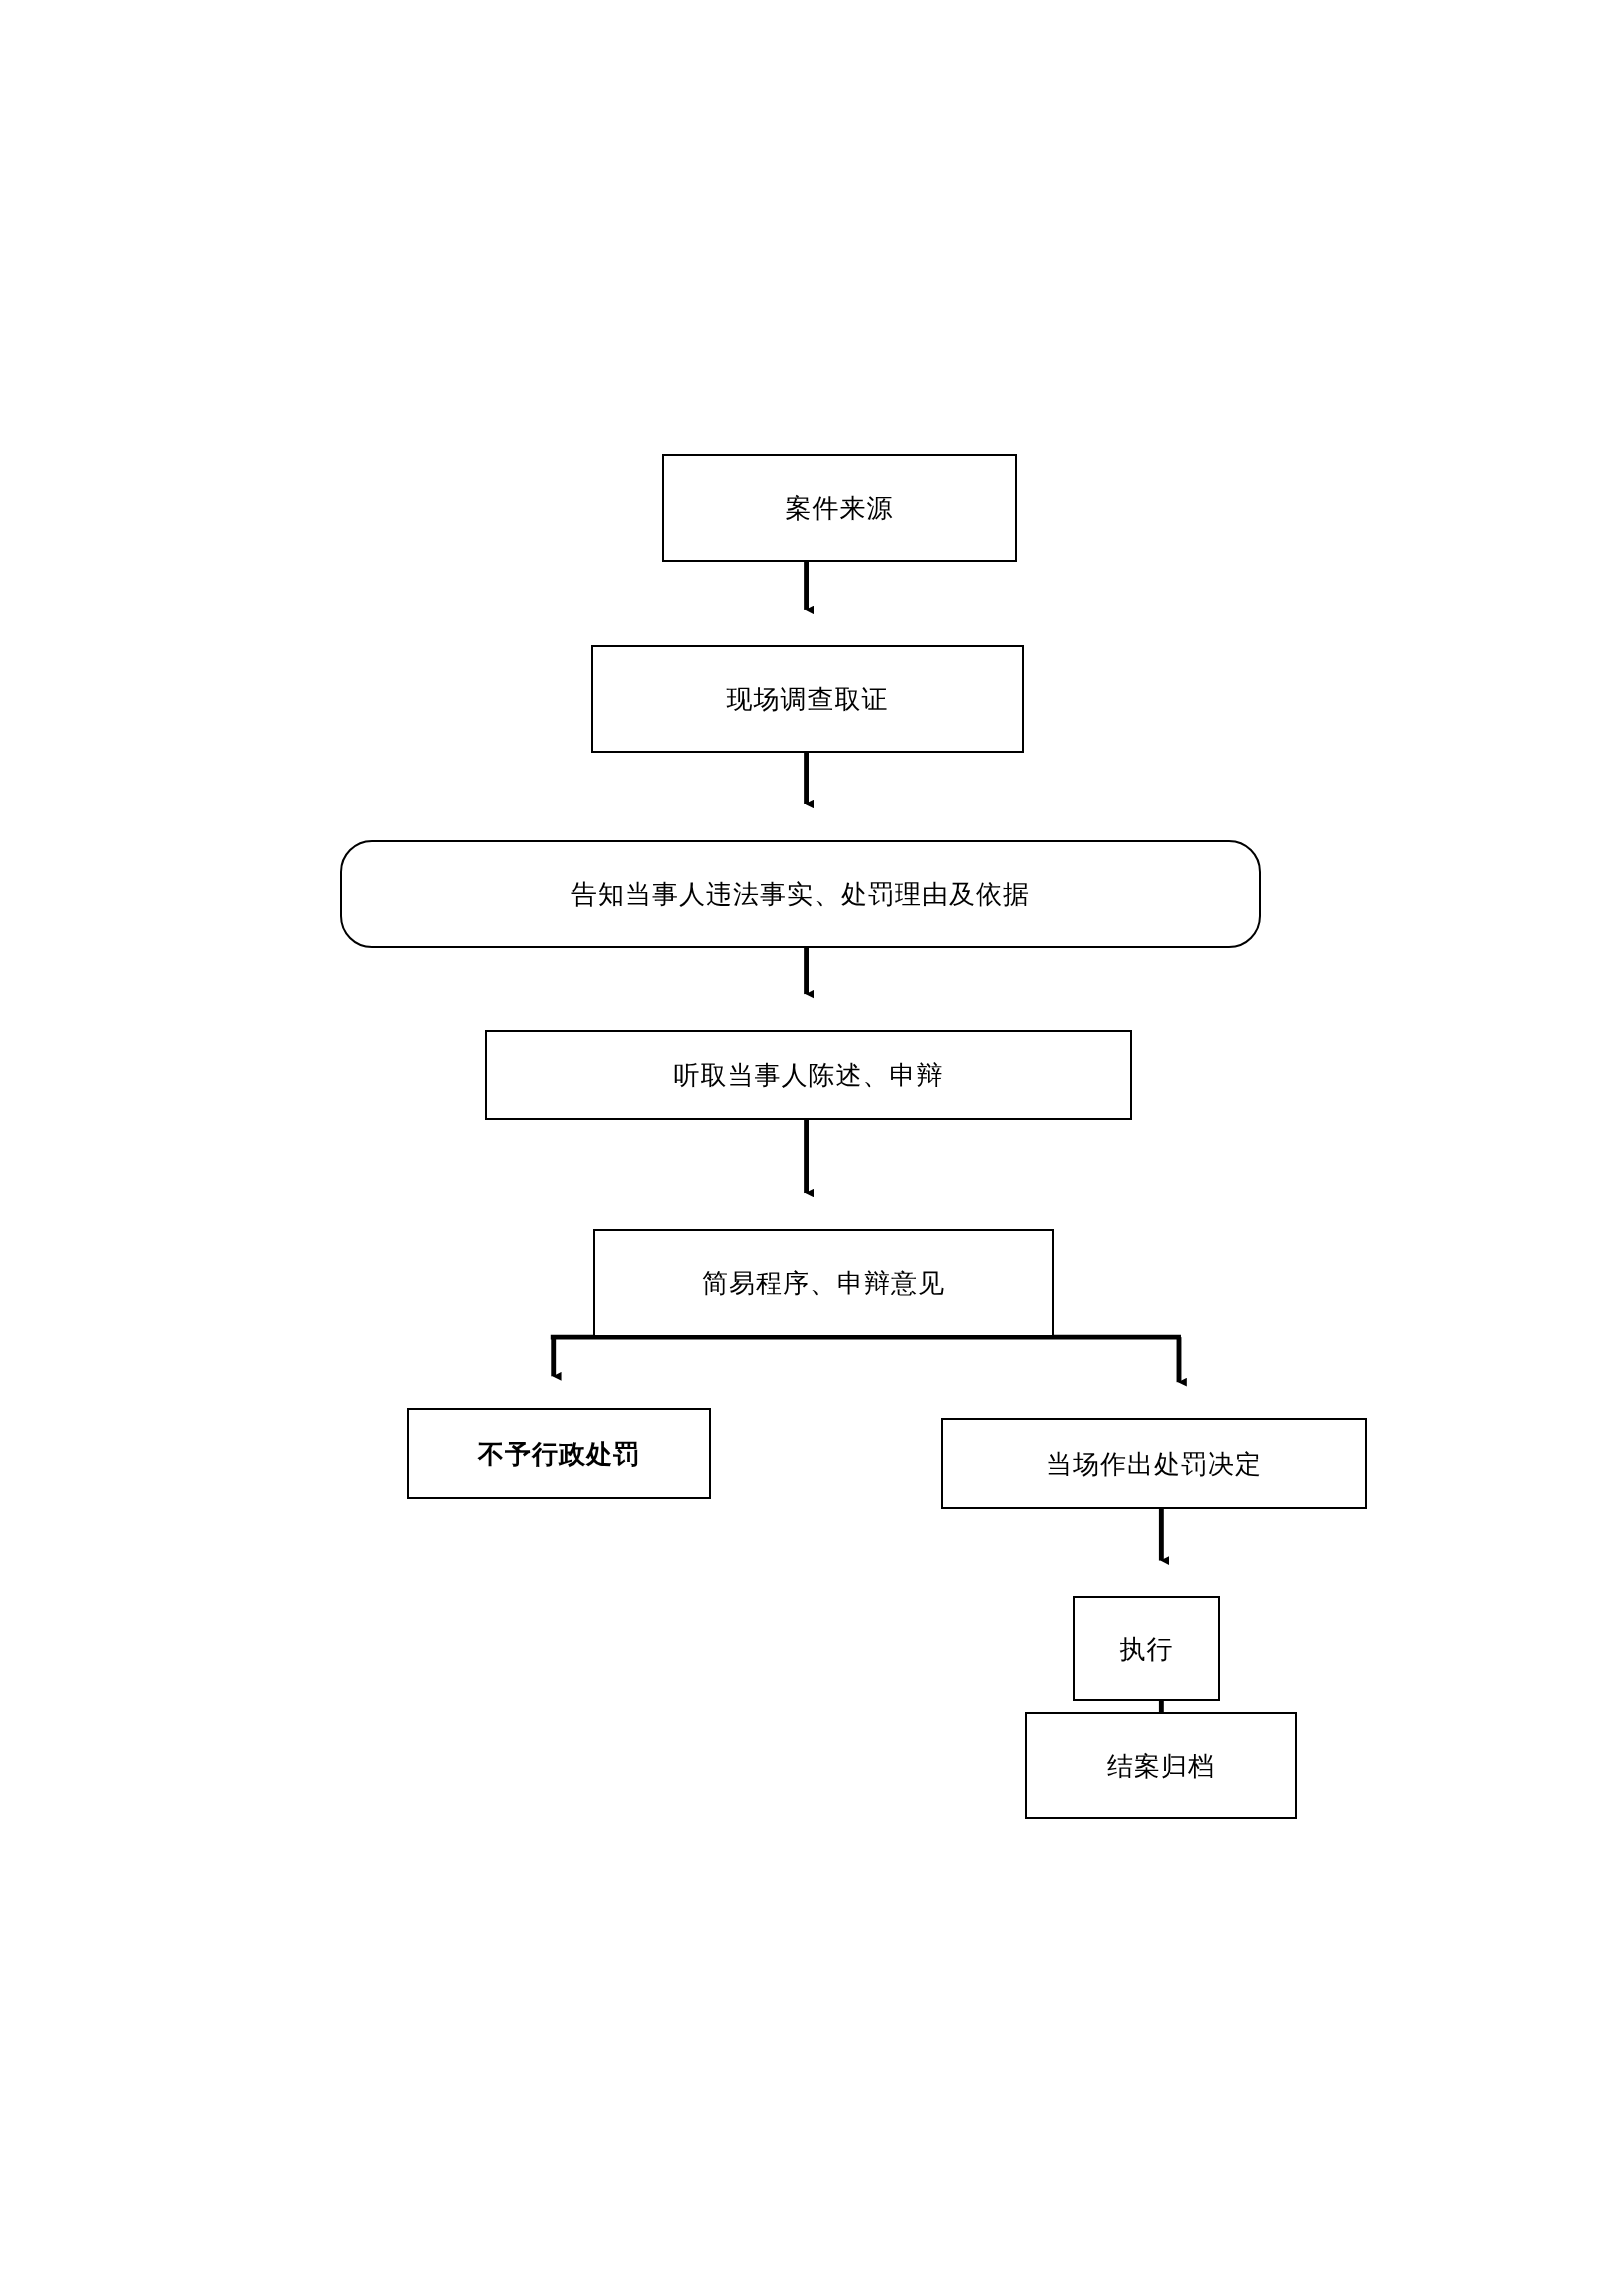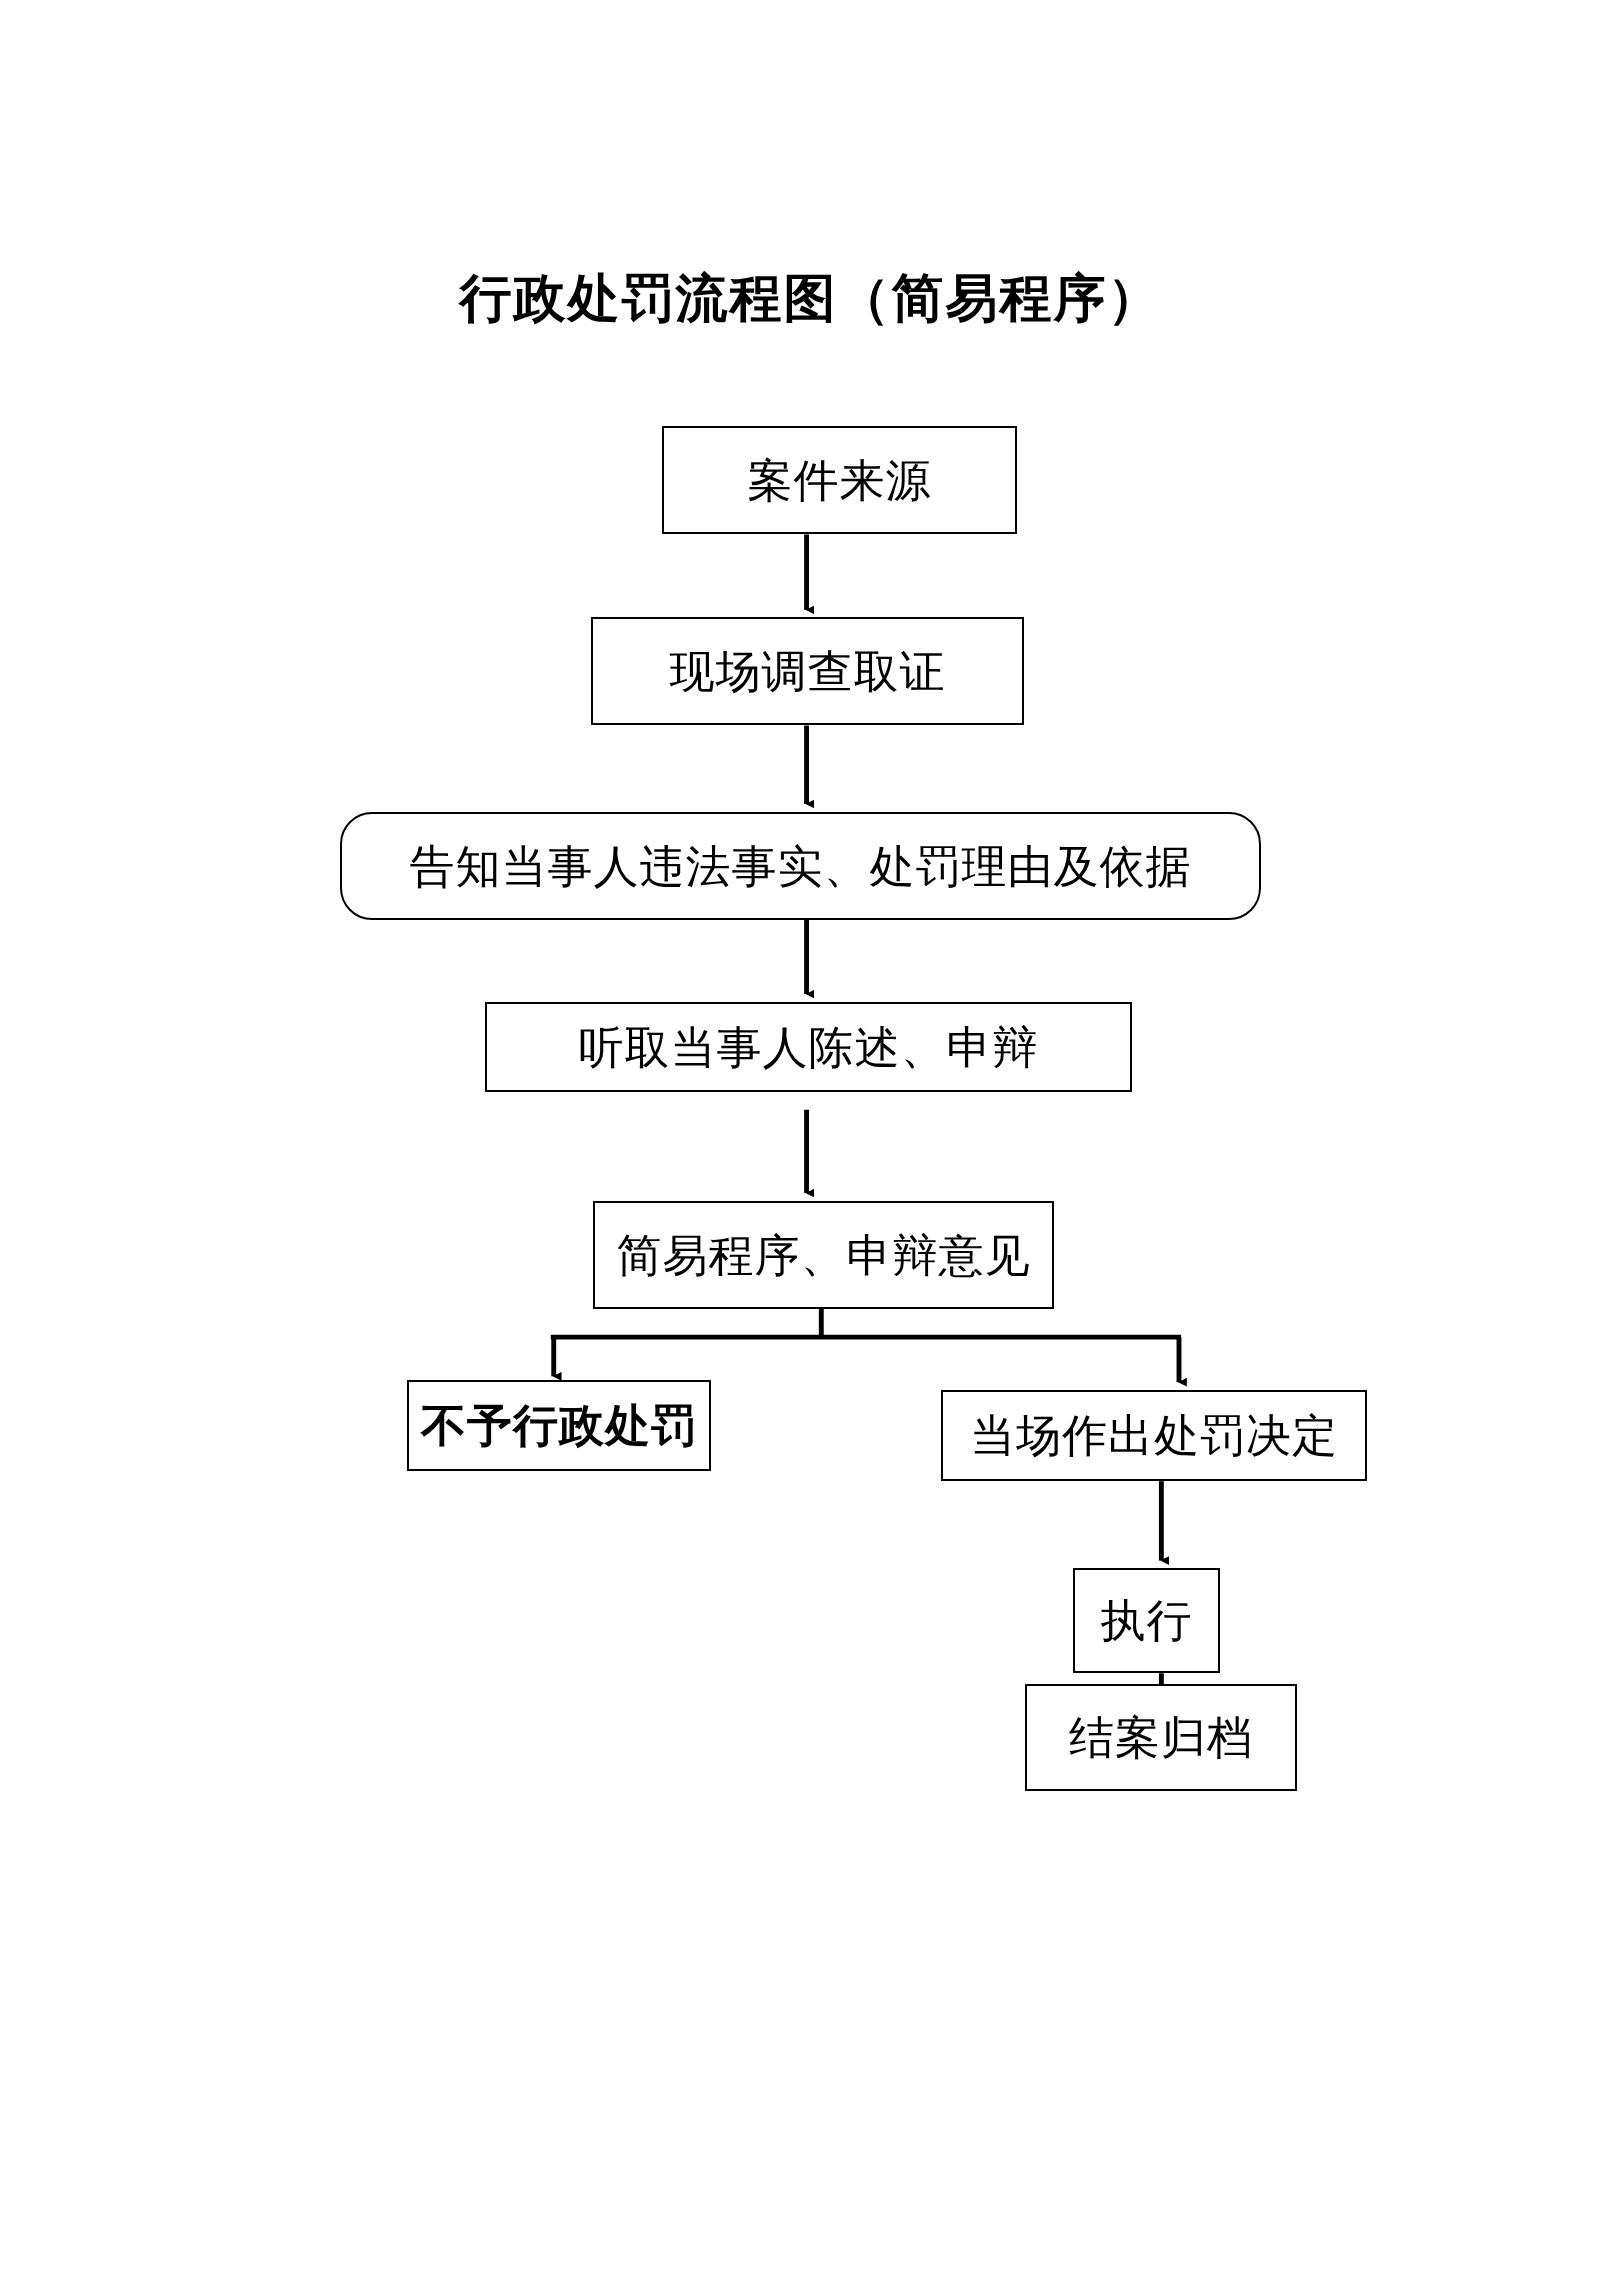--- a/index.html
+++ b/index.html
@@ -60,7 +60,6 @@
 
 <div id="page">
 
-  <div id="title">行政处罚流程图（简易程序）</div>
 
   <svg id="svg-edges" viewBox="0 0 1654 2339">
     <defs>

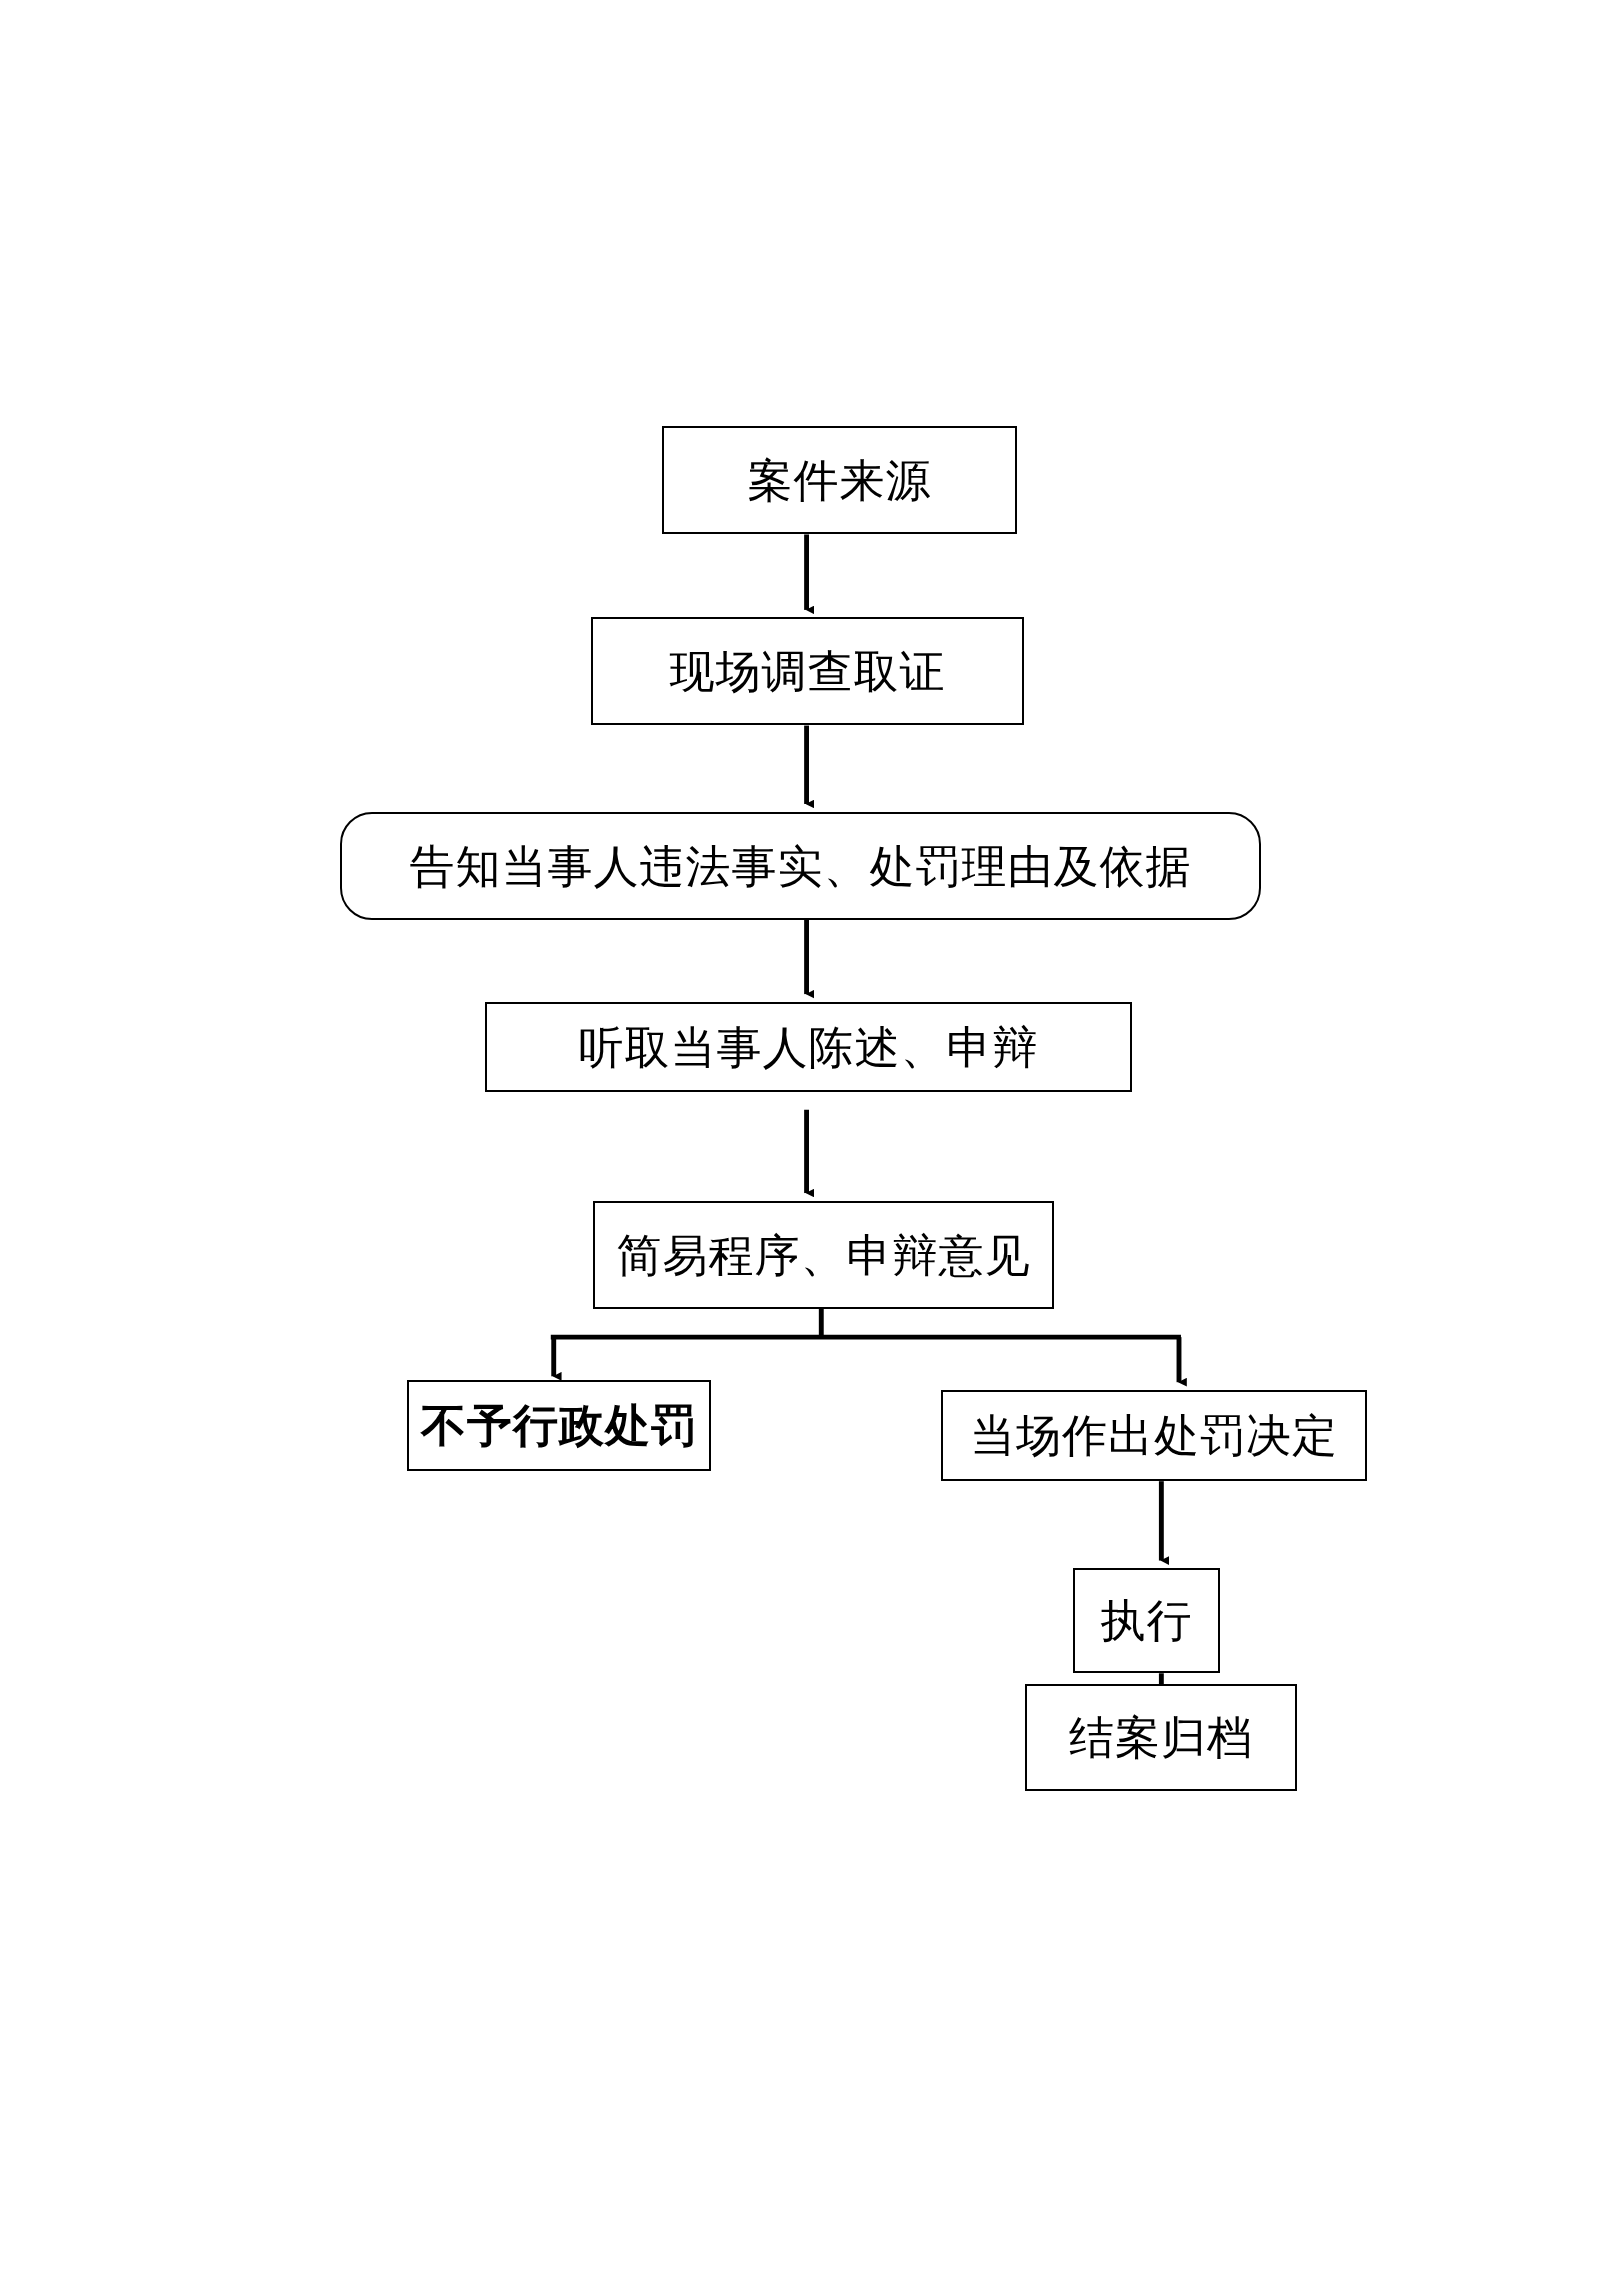--- a/index.html
+++ b/index.html
@@ -41,10 +41,11 @@
     justify-content: center;
     color: #000000;
     font-family: "DejaVu Serif", "Liberation Serif", serif;
-    font-size: 45px;
+    font-size: 26px;
     letter-spacing: 1px;
     line-height: 1;
     white-space: nowrap;
+    margin-top: 28px;
   }
   #svg-edges {
     position: absolute;

